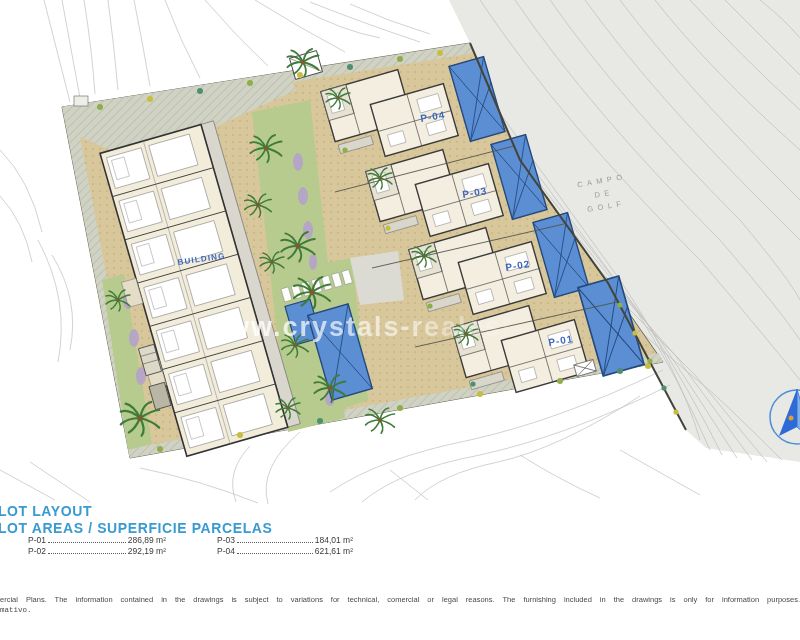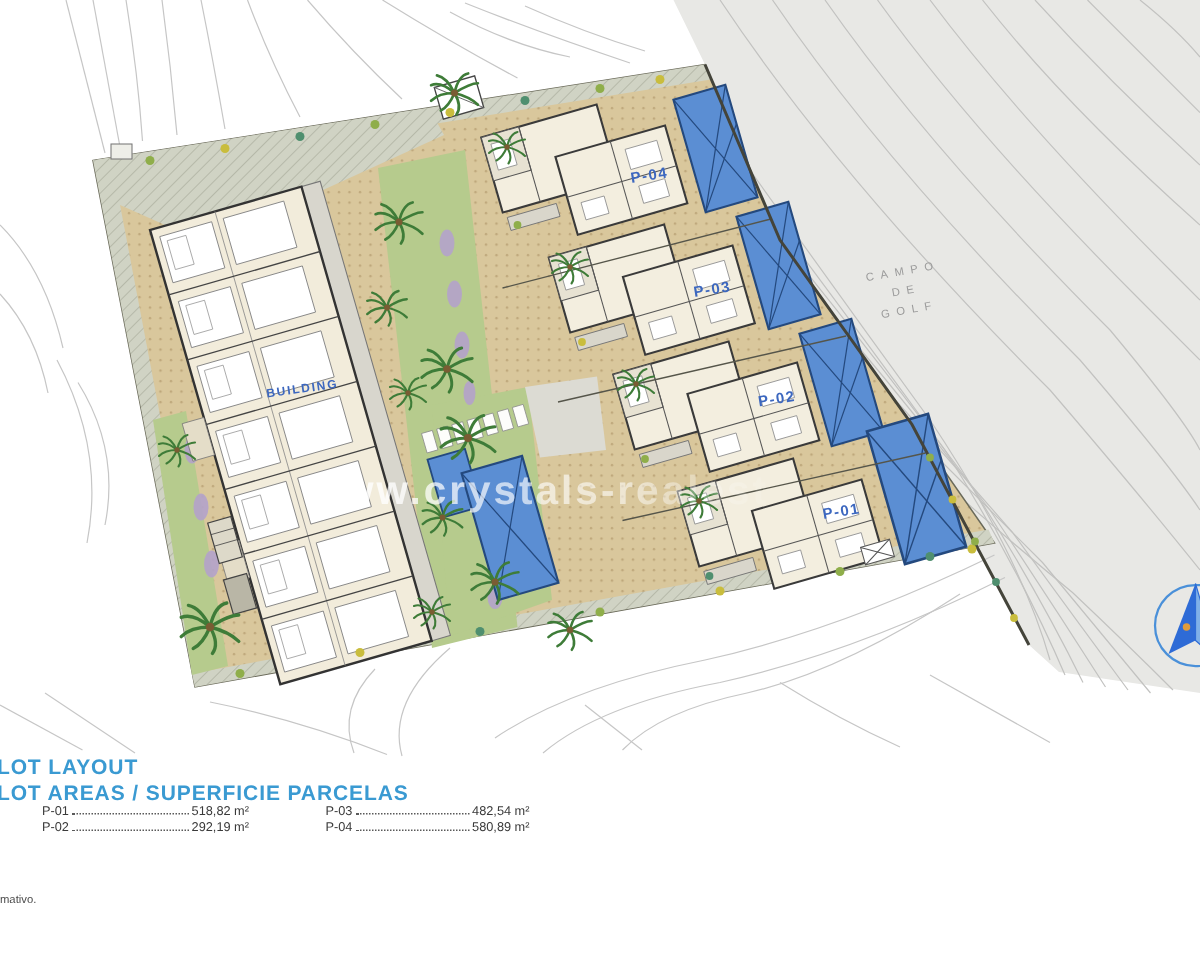--- a/index.html
+++ b/index.html
@@ -350,7 +350,7 @@
   <div class="area-row">
     <span>P-01</span>
     <span class="dots"></span>
-    <span>518,82 m²</span>
+    <span>286,89 m²</span>
   </div>
   <div class="area-row">
     <span>P-02</span>

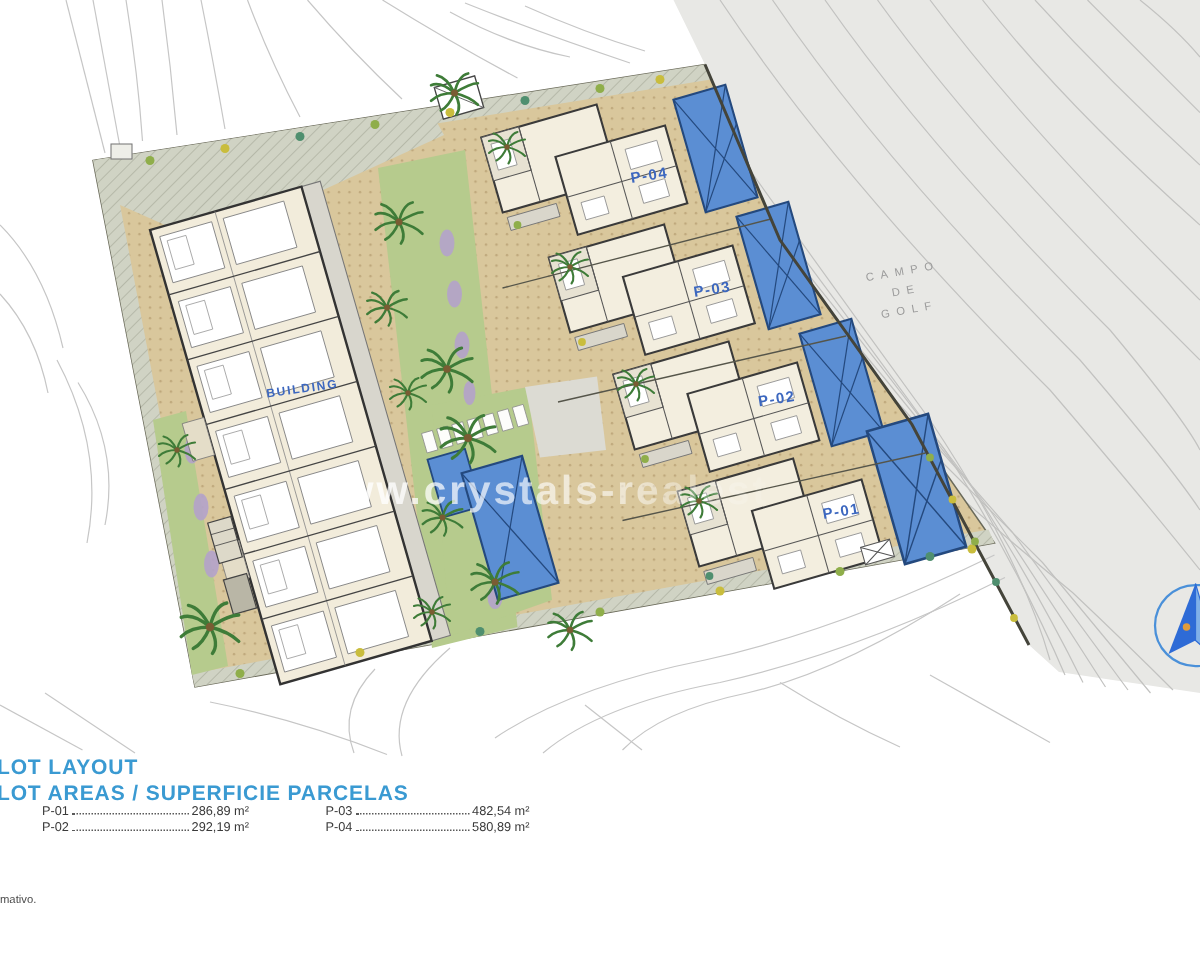--- a/index.html
+++ b/index.html
@@ -362,7 +362,7 @@
   <div class="area-row">
     <span>P-03</span>
     <span class="dots"></span>
-    <span>482,54 m²</span>
+    <span>184,01 m²</span>
   </div>
   <div class="area-row">
     <span>P-04</span>

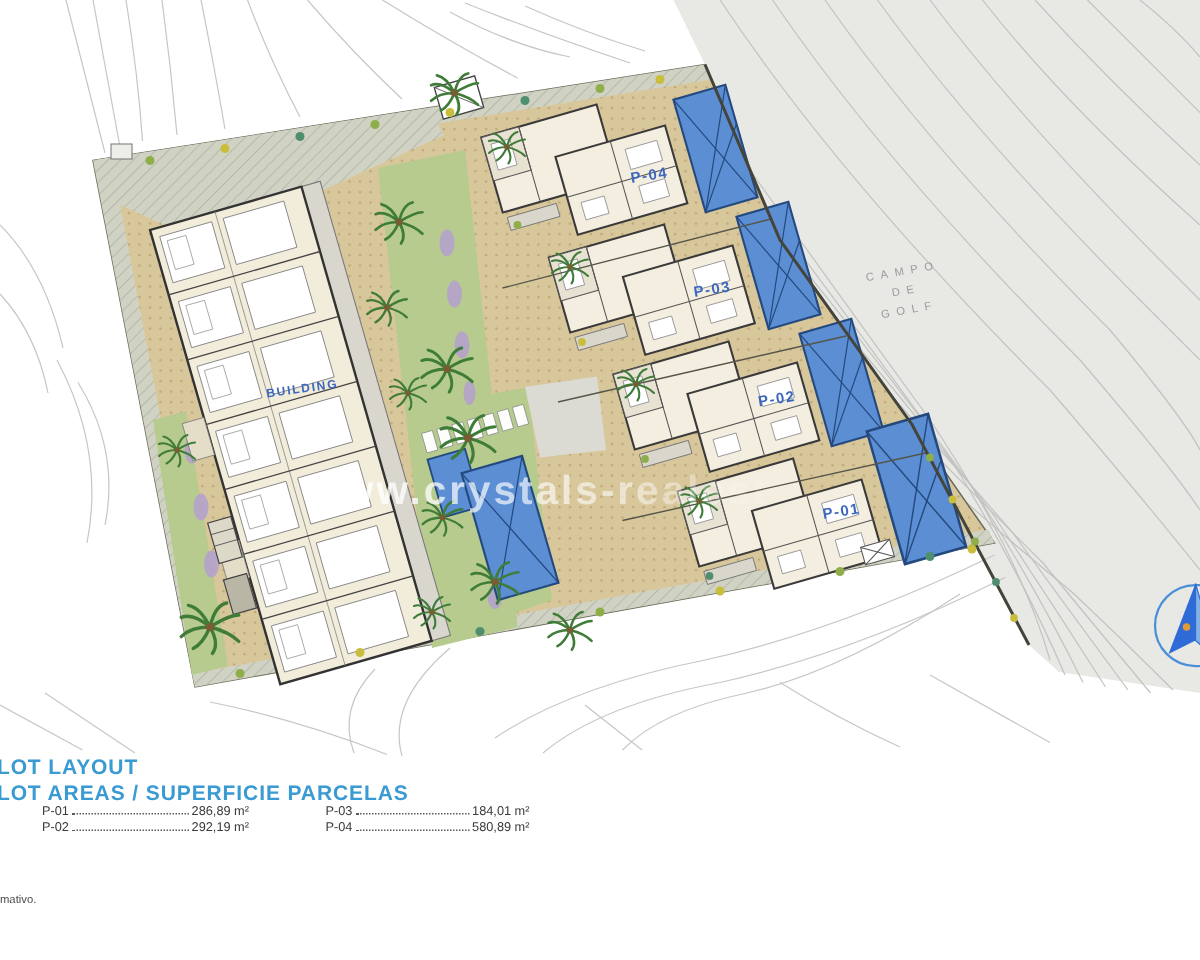--- a/index.html
+++ b/index.html
@@ -367,7 +367,7 @@
   <div class="area-row">
     <span>P-04</span>
     <span class="dots"></span>
-    <span>580,89 m²</span>
+    <span>621,61 m²</span>
   </div>
 </div>
 

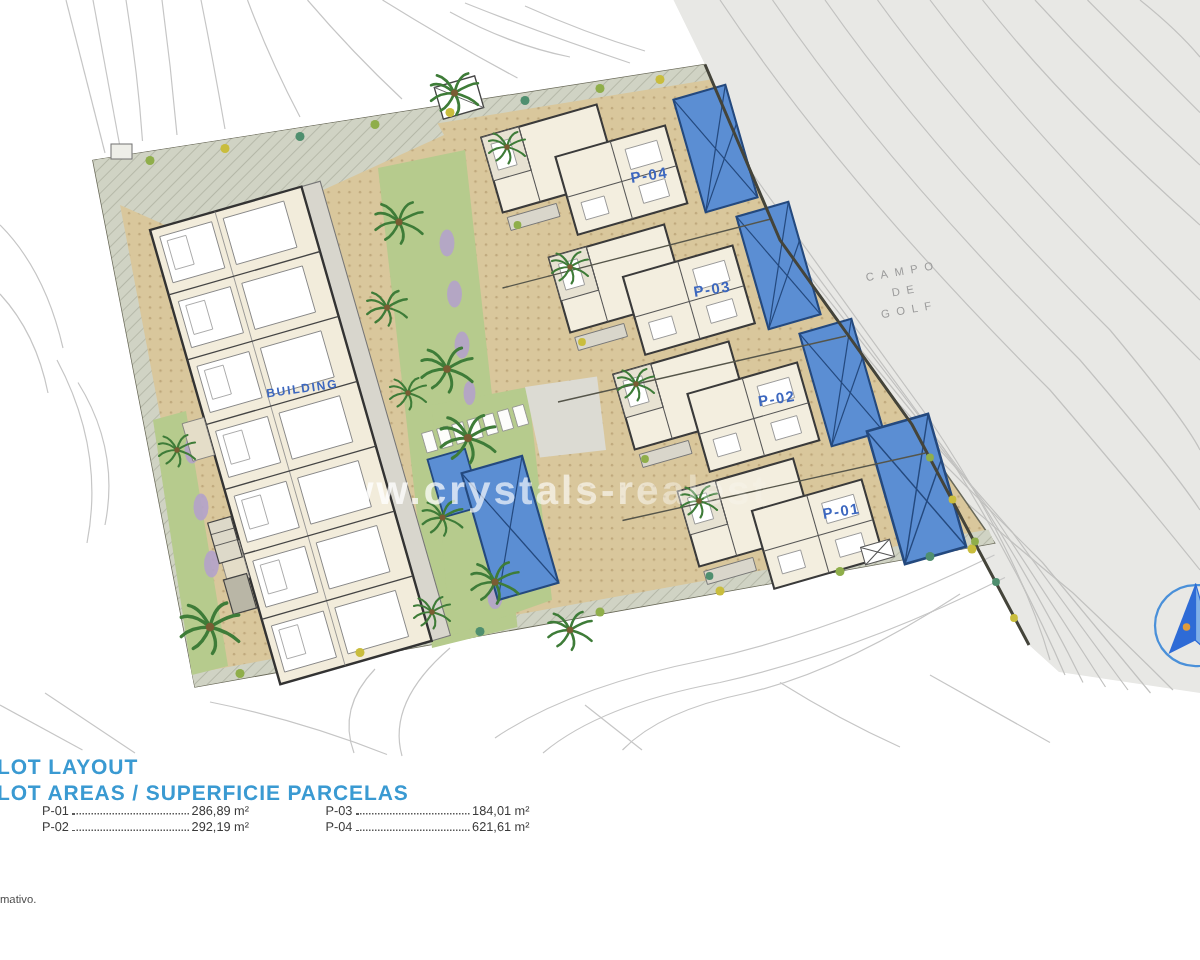--- a/index.html
+++ b/index.html
@@ -372,6 +372,7 @@
 </div>
 
 <div class="disclaimer">
+  <div class="dline">ercial Plans. The information contained in the drawings is subject to variations for technical, comercial or legal reasons. The furnishing included in the drawings is only for information purposes.</div>
   <div class="dline last">mativo.</div>
 </div>
 

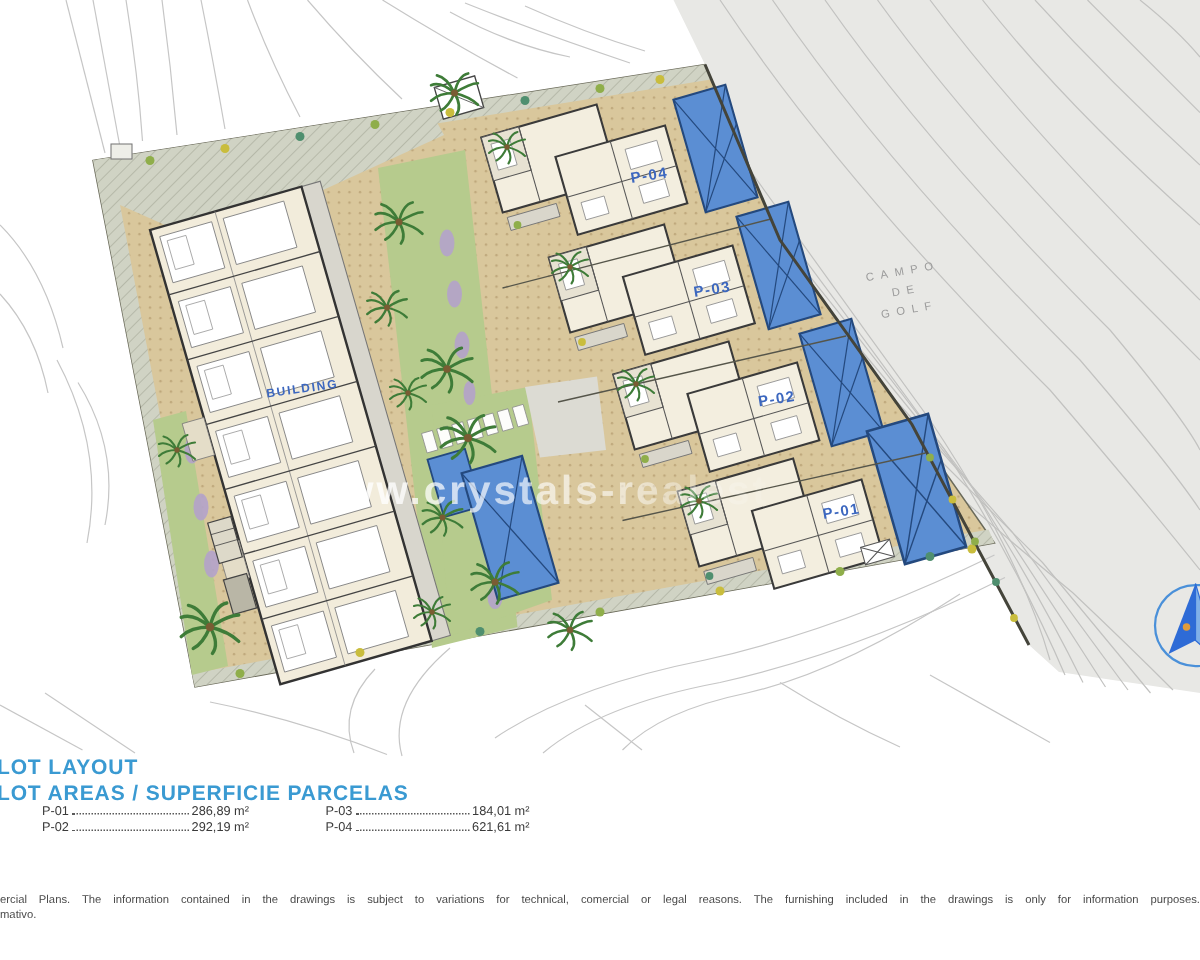--- a/index.html
+++ b/index.html
@@ -20,7 +20,7 @@
   .disclaimer{position:absolute;left:0;top:595px;width:800px;color:#4a4a4a;}
   .disclaimer .dline{font-size:7.5px;line-height:10px;text-align:justify;text-align-last:justify;
     white-space:nowrap;overflow:hidden;}
-  .disclaimer .dline.last{text-align-last:left;}
+  .disclaimer .dline.last{text-align-last:left;font-family:Liberation Mono, monospace;}
   
   text{font-family:"Liberation Sans", sans-serif;}
   .plot-label{font-size:10px;font-weight:bold;fill:#3c67bf;letter-spacing:1px;}

